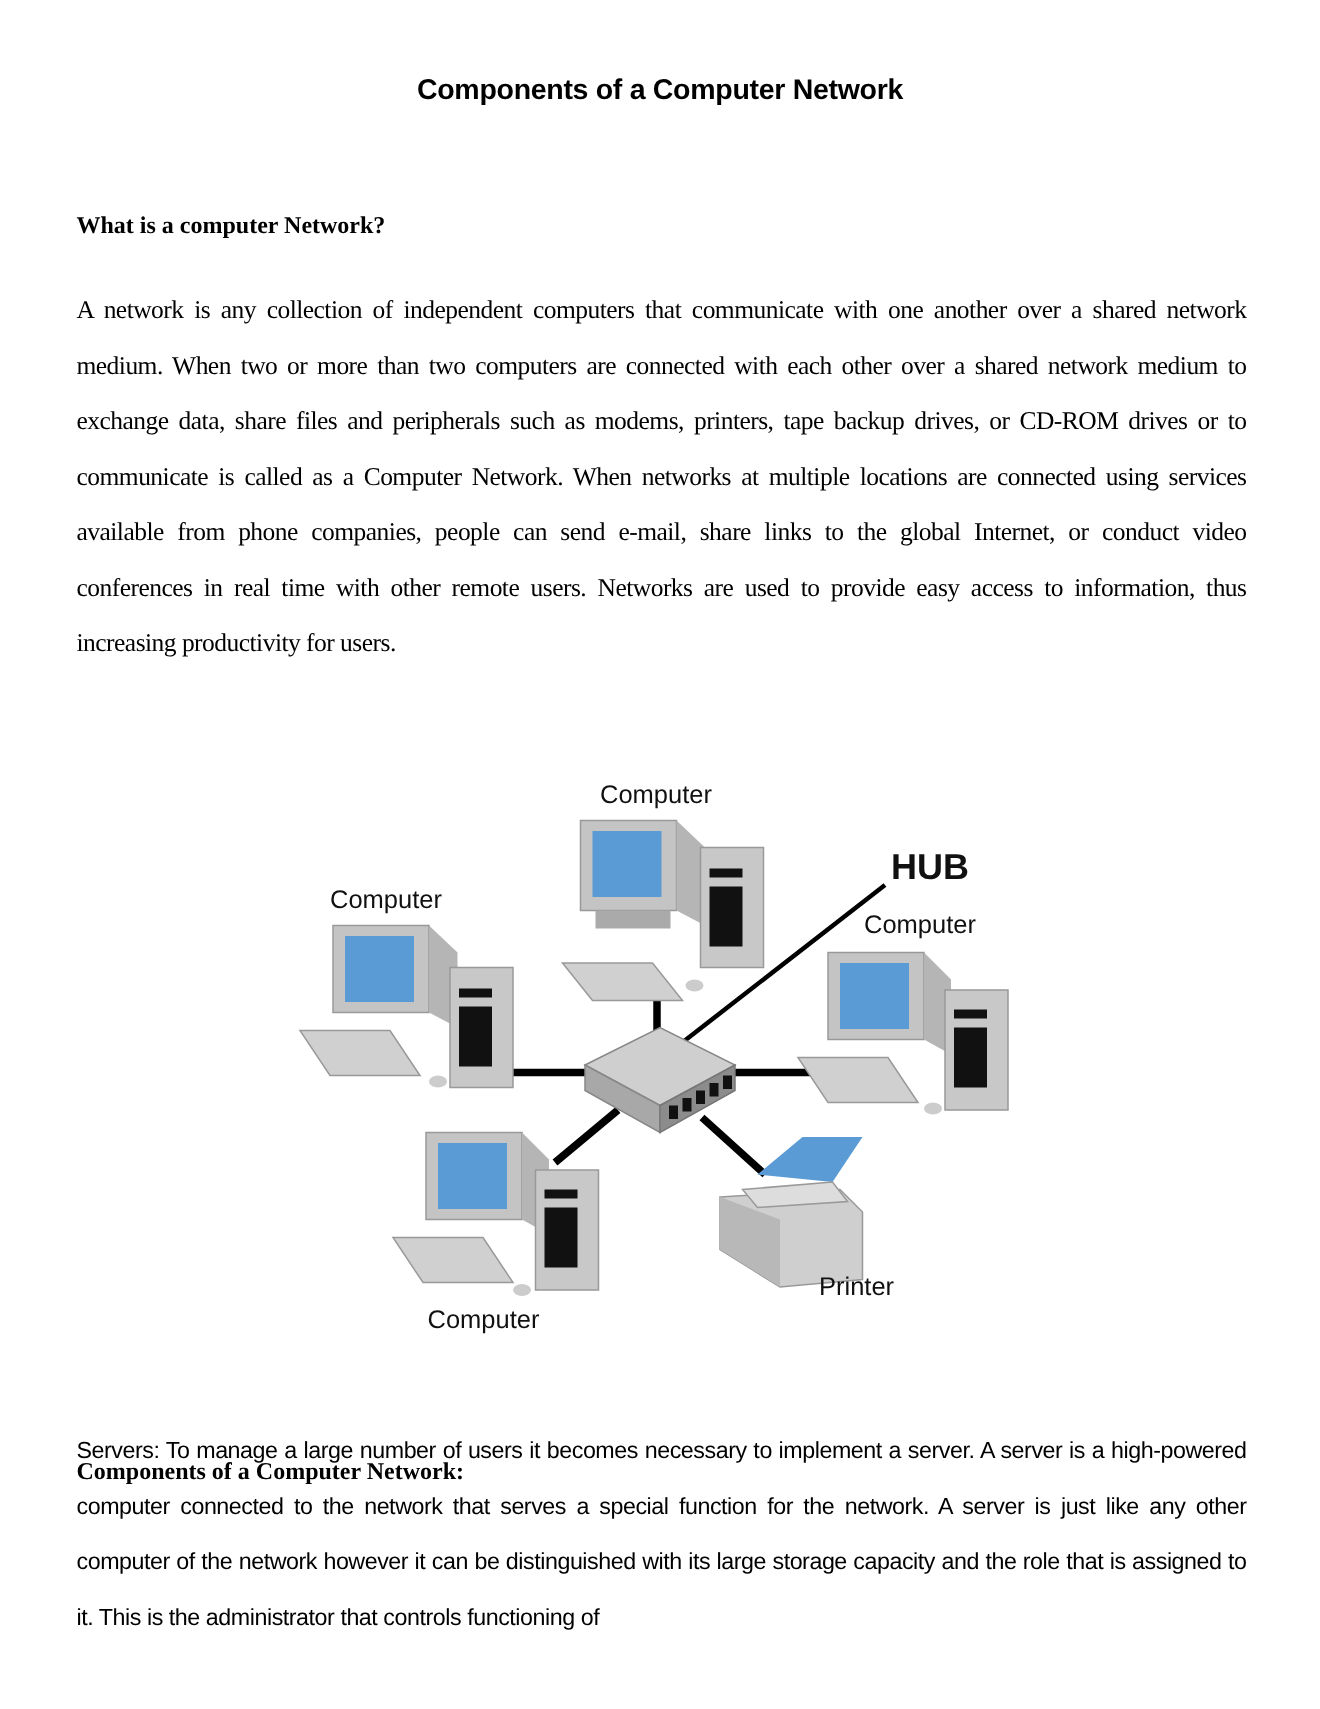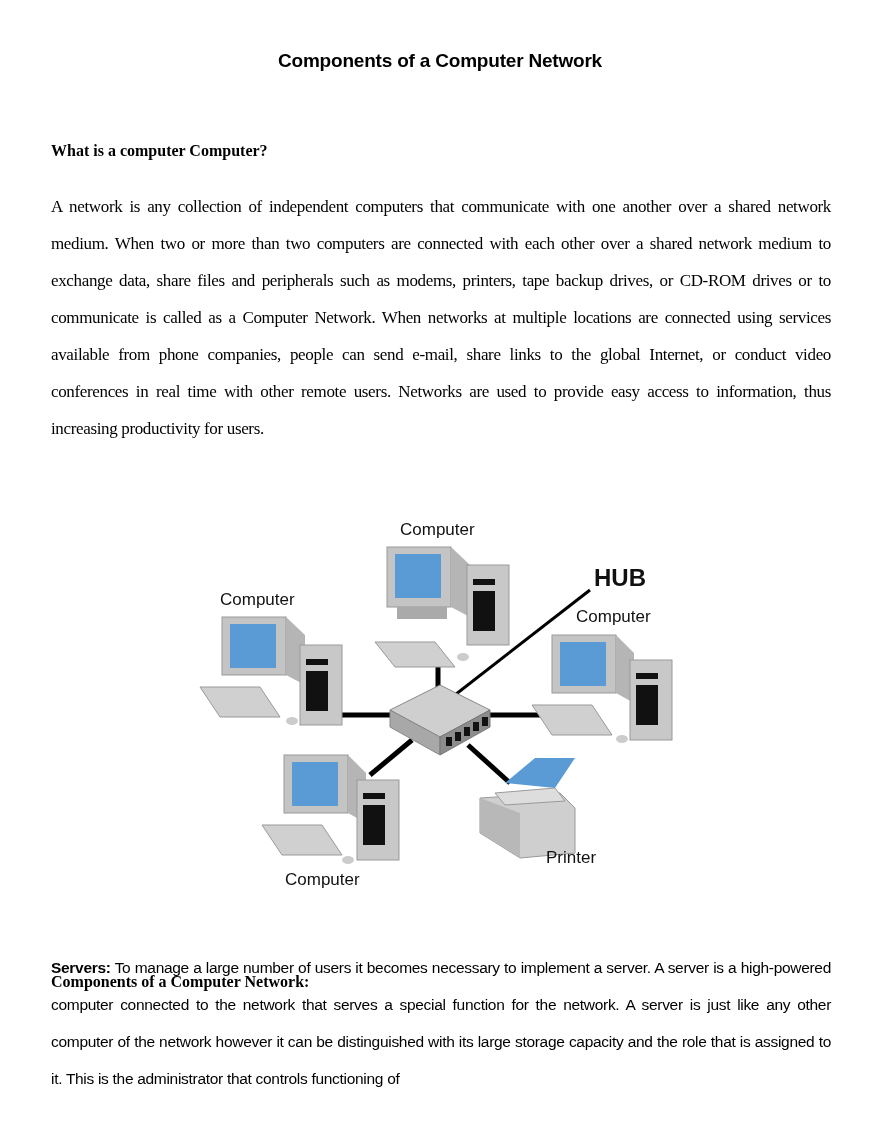--- a/index.html
+++ b/index.html
@@ -33,7 +33,7 @@
 
   <div class="title">Components of a Computer Network</div>
 
-  <div class="h-serif" style="top:142px;">What is a computer Computer?</div>
+  <div class="h-serif" style="top:142px;">What is a computer Network?</div>
 
   <p class="para" style="top:188px;">A network is any collection of independent computers that communicate with one another over a shared network medium. When two or more than two computers are connected with each other over a shared network medium to exchange data, share files and peripherals such as modems, printers, tape backup drives, or CD-ROM drives or to communicate is called as a Computer Network. When networks at multiple locations are connected using services available from phone companies, people can send e-mail, share links to the global Internet, or conduct video conferences in real time with other remote users. Networks are used to provide easy access to information, thus increasing productivity for users.</p>
 

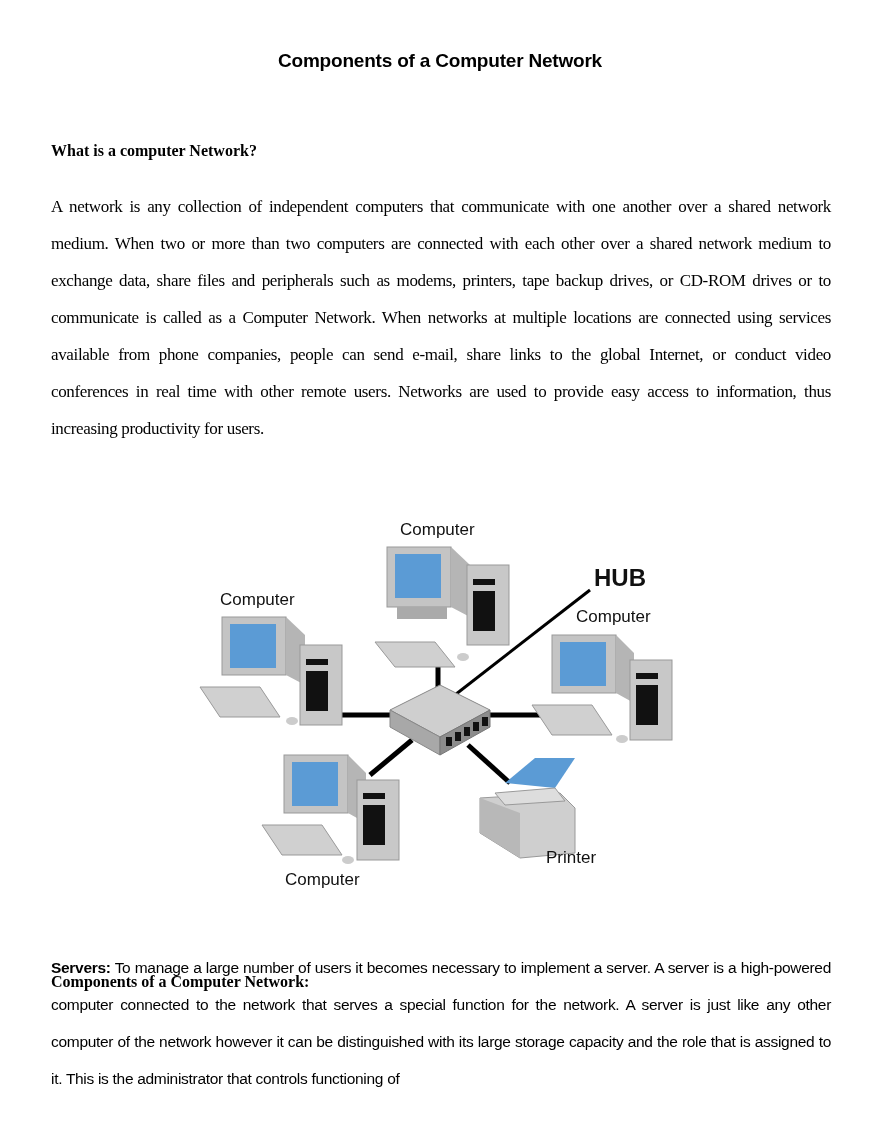--- a/index.html
+++ b/index.html
@@ -22,7 +22,7 @@
       font-family: "Liberation Sans", sans-serif; font-size: 15.5px; line-height: 37px;
       text-align: justify; letter-spacing: -0.3px; margin: 0;
     }
-    .para2 b { font-weight: bold; }
+    .para2 b { font-weight: normal; }
     .diagram { position: absolute; left: 190px; top: 505px; width: 500px; height: 395px; }
     .diagram text { font-family: "Liberation Sans", sans-serif; }
   </style>

